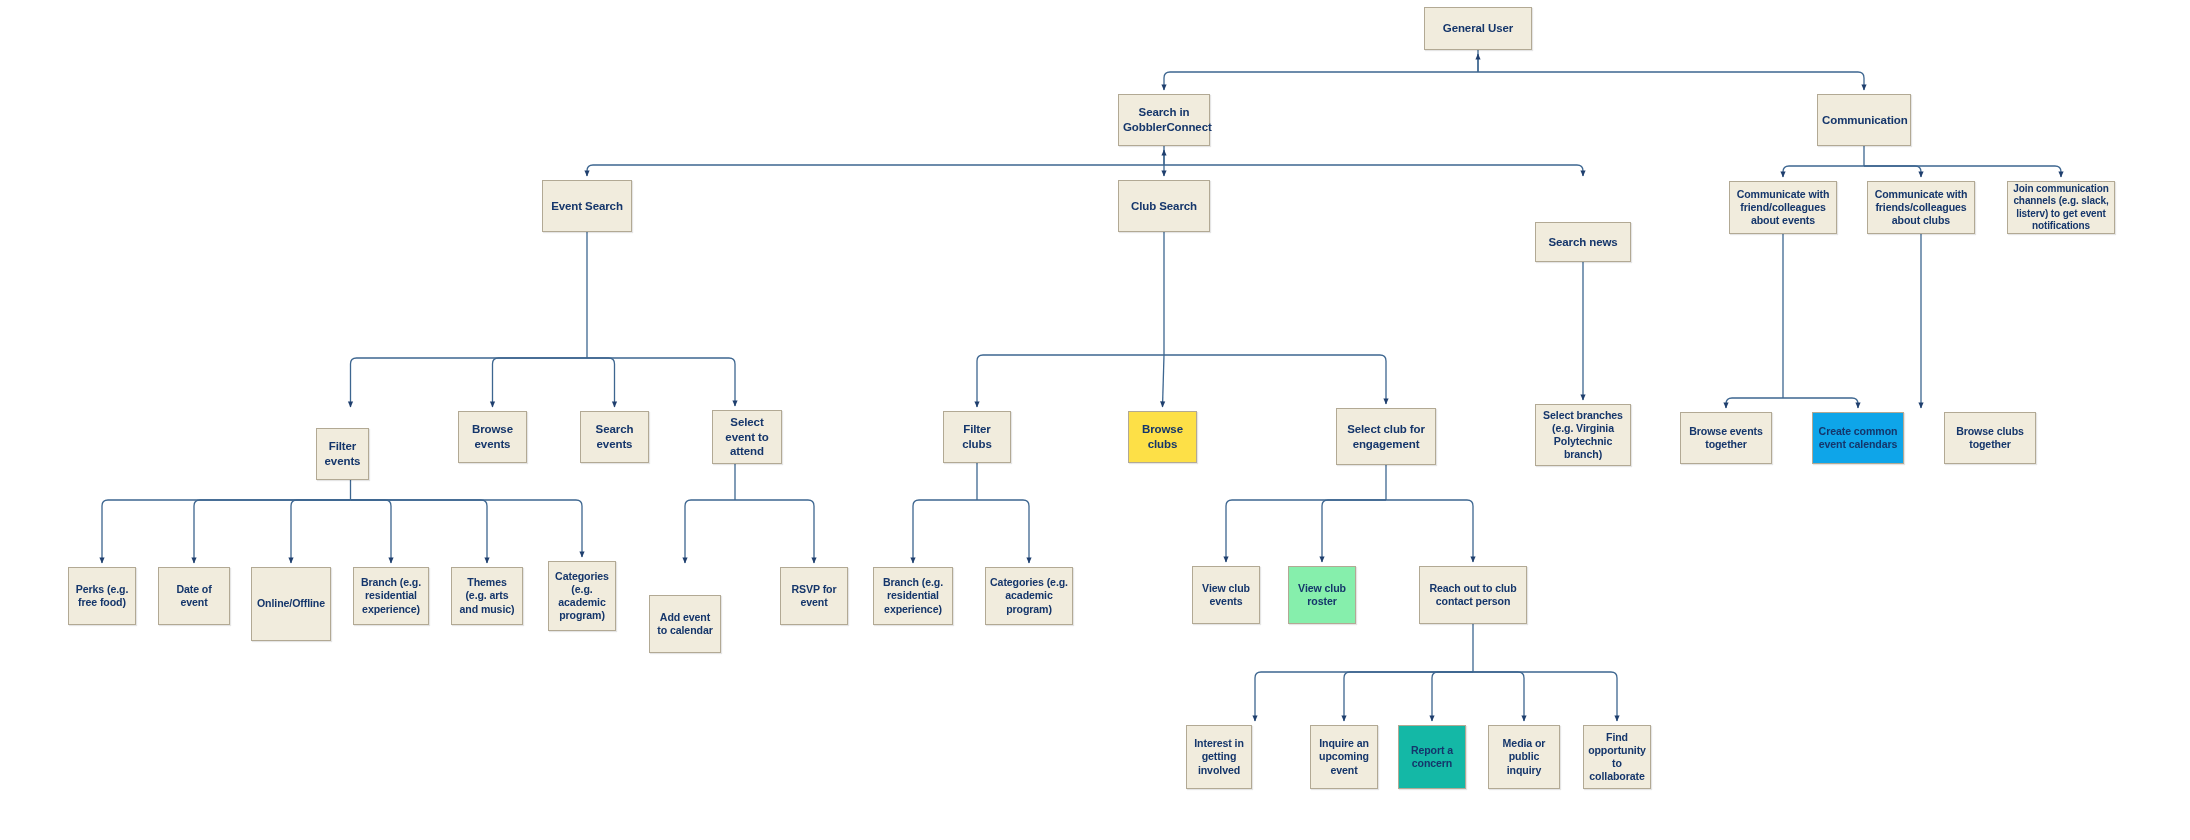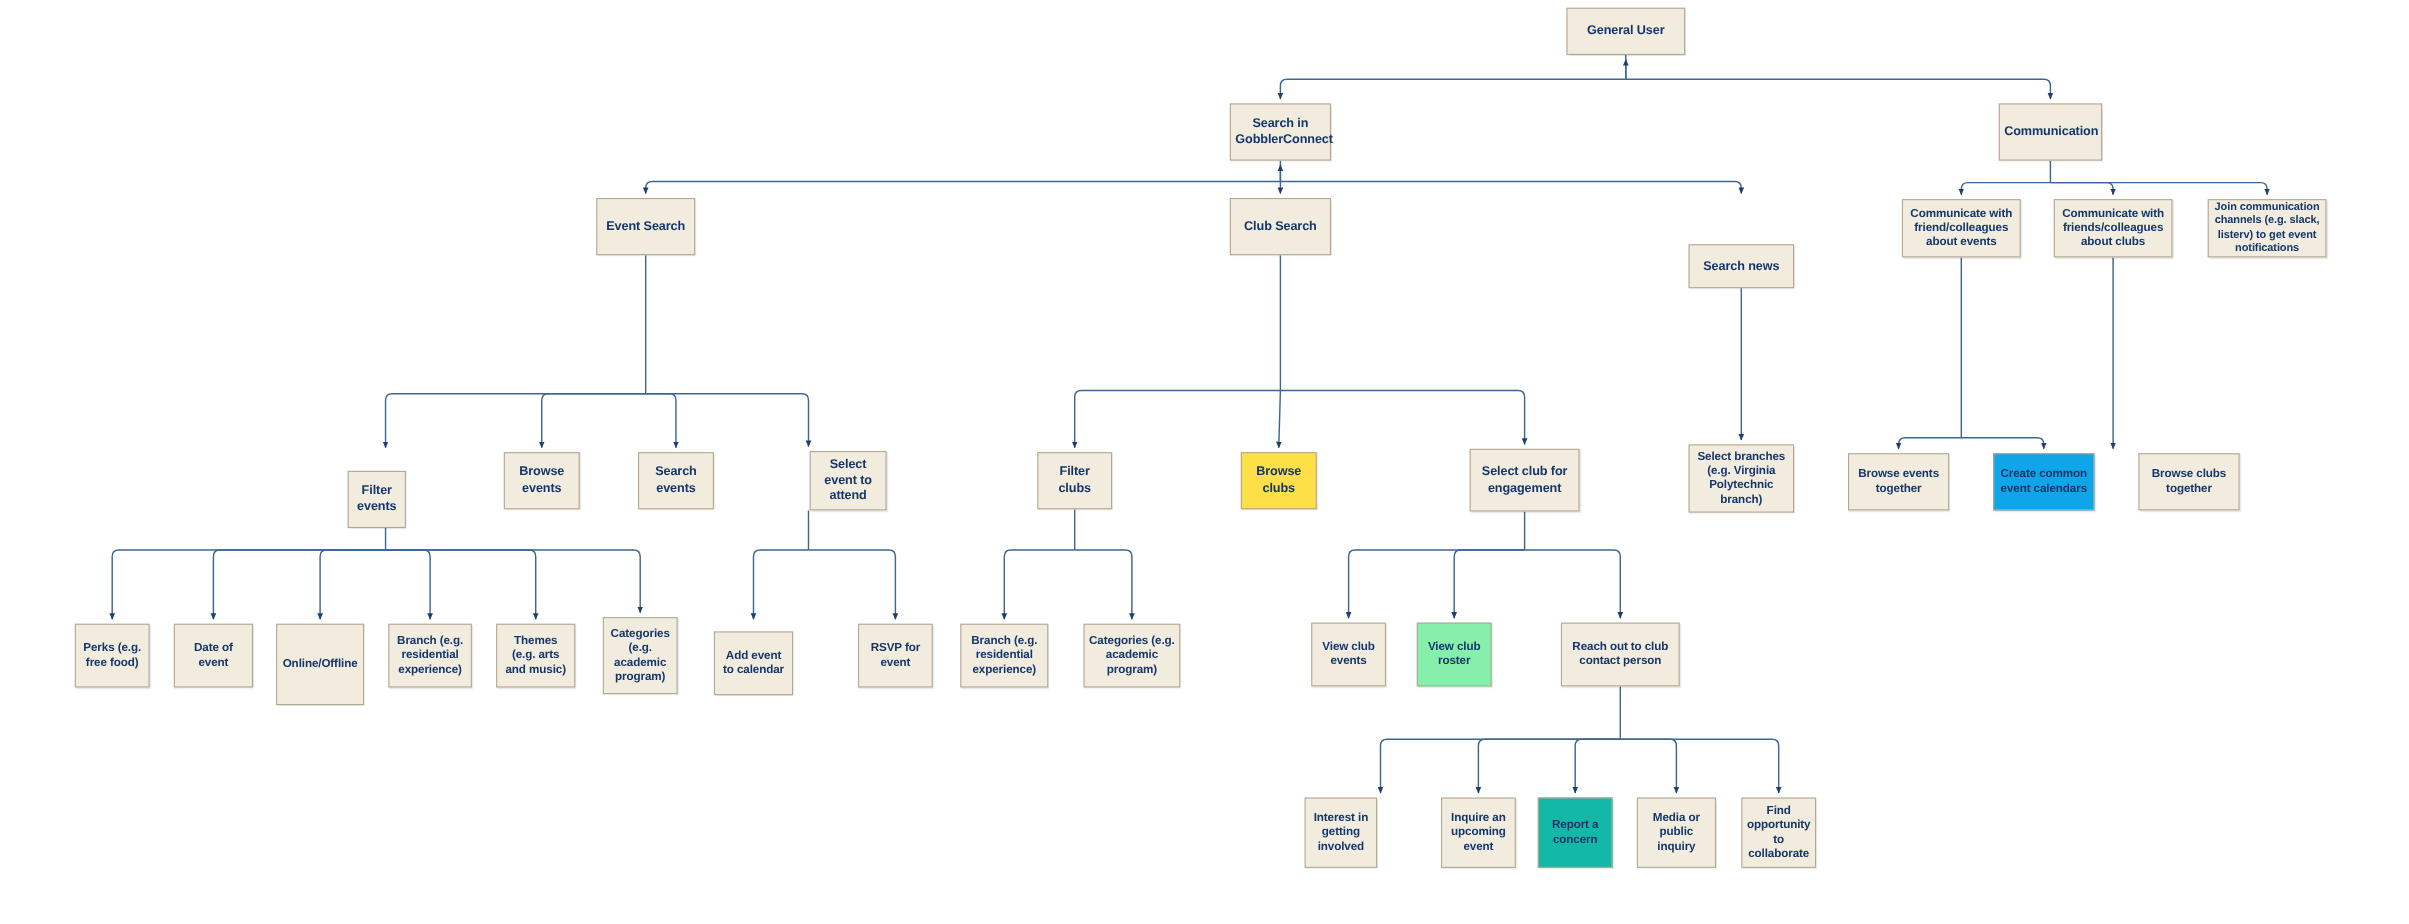--- a/index.html
+++ b/index.html
@@ -135,7 +135,7 @@
       <div class="node" style="left: 580px; top: 411px; width: 69px; height: 52px; background: rgb(241, 236, 221); border-color: rgb(178, 169, 148); color: rgb(21, 54, 107);">
         <span>Search events</span>
       </div>
-      <div class="node" style="left: 736px; top: 410px; width: 70px; height: 54px; background: rgb(241, 236, 221); border-color: rgb(178, 169, 148); color: rgb(21, 54, 107);">
+      <div class="node" style="left: 712px; top: 410px; width: 70px; height: 54px; background: rgb(241, 236, 221); border-color: rgb(178, 169, 148); color: rgb(21, 54, 107);">
         <span>Select event to attend</span>
       </div>
       <div class="node" style="left: 943px; top: 411px; width: 68px; height: 52px; background: rgb(241, 236, 221); border-color: rgb(178, 169, 148); color: rgb(21, 54, 107);">

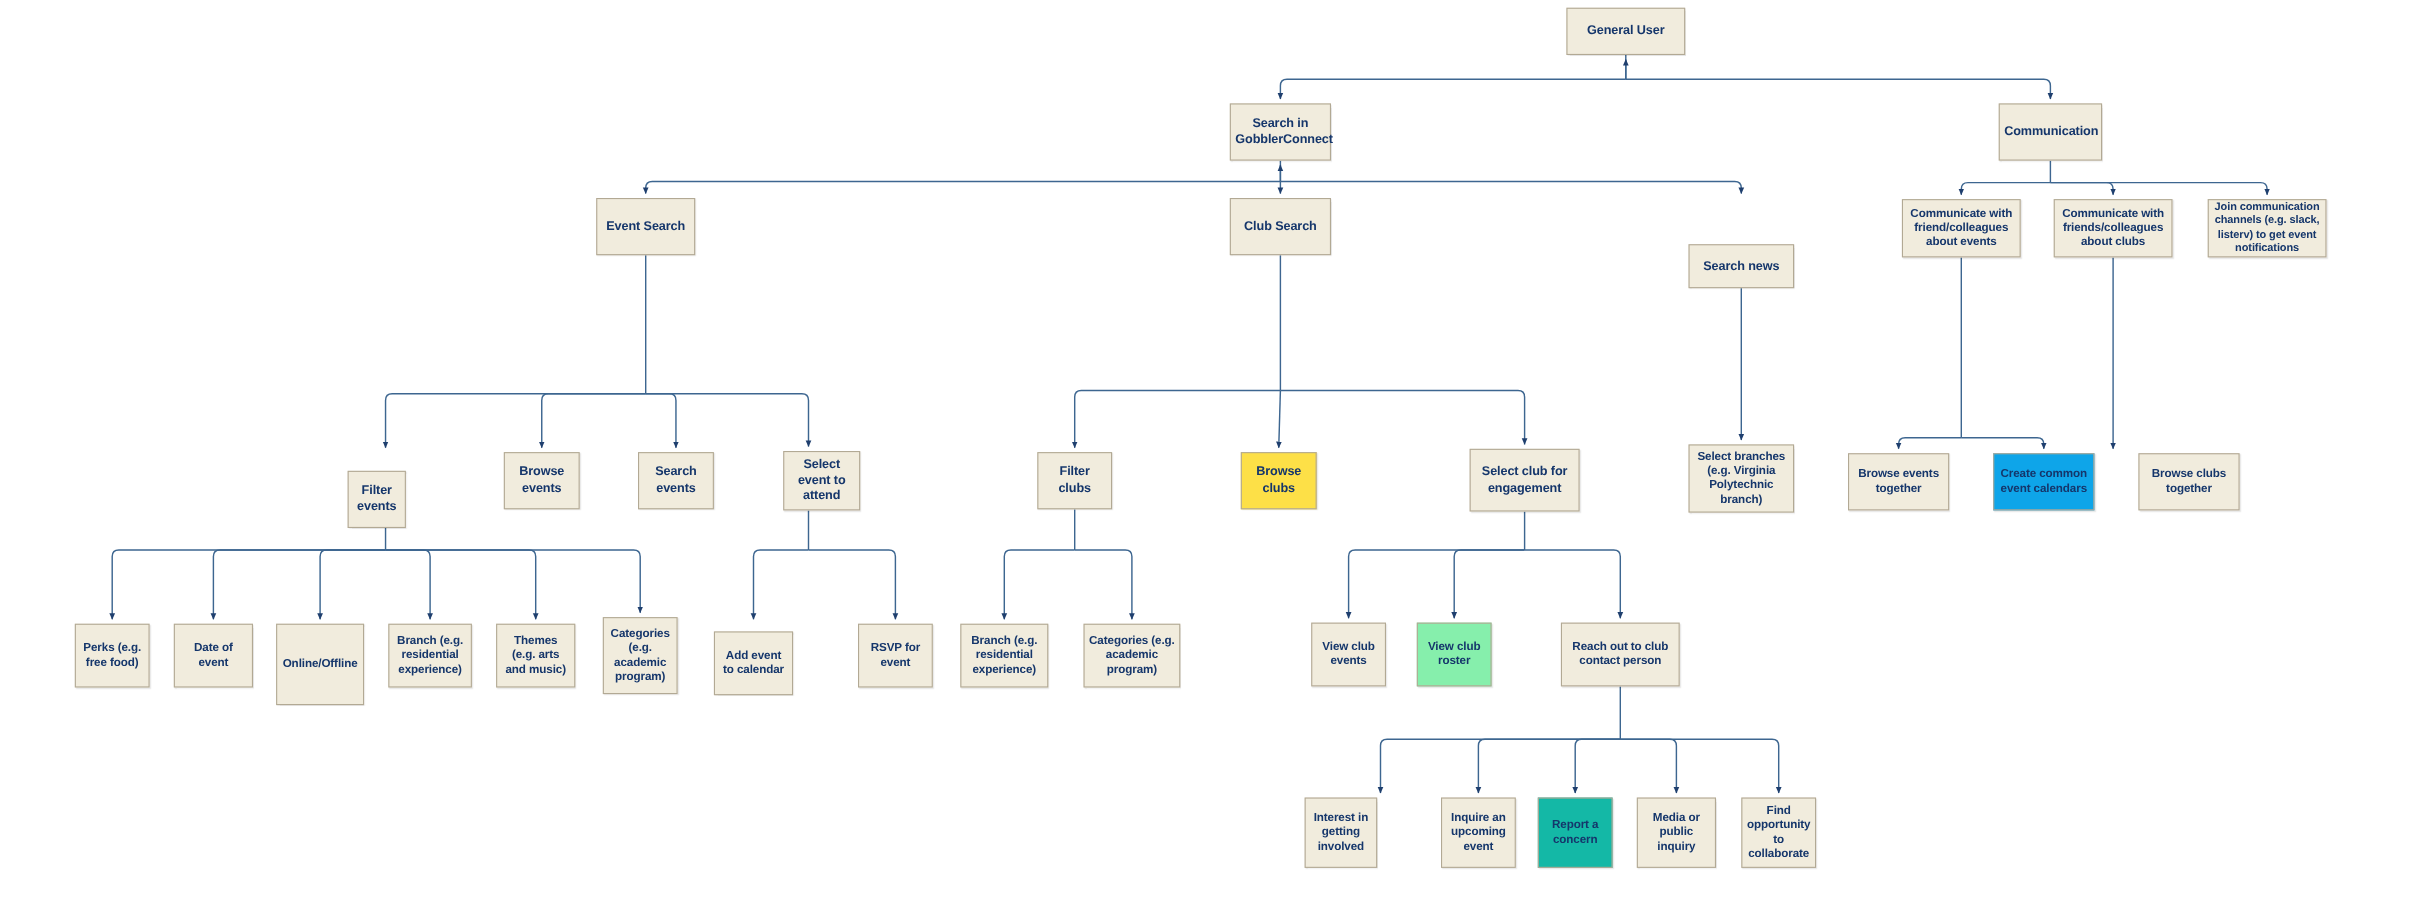--- a/index.html
+++ b/index.html
@@ -177,7 +177,7 @@
       <div class="node n-sm" style="left: 548px; top: 561px; width: 68px; height: 70px; background: rgb(241, 236, 221); border-color: rgb(178, 169, 148); color: rgb(21, 54, 107);">
         <span>Categories (e.g. academic program)</span>
       </div>
-      <div class="node n-sm" style="left: 649px; top: 574px; width: 72px; height: 58px; background: rgb(241, 236, 221); border-color: rgb(178, 169, 148); color: rgb(21, 54, 107);">
+      <div class="node n-sm" style="left: 649px; top: 595px; width: 72px; height: 58px; background: rgb(241, 236, 221); border-color: rgb(178, 169, 148); color: rgb(21, 54, 107);">
         <span>Add event to calendar</span>
       </div>
       <div class="node n-sm" style="left: 780px; top: 567px; width: 68px; height: 58px; background: rgb(241, 236, 221); border-color: rgb(178, 169, 148); color: rgb(21, 54, 107);">

